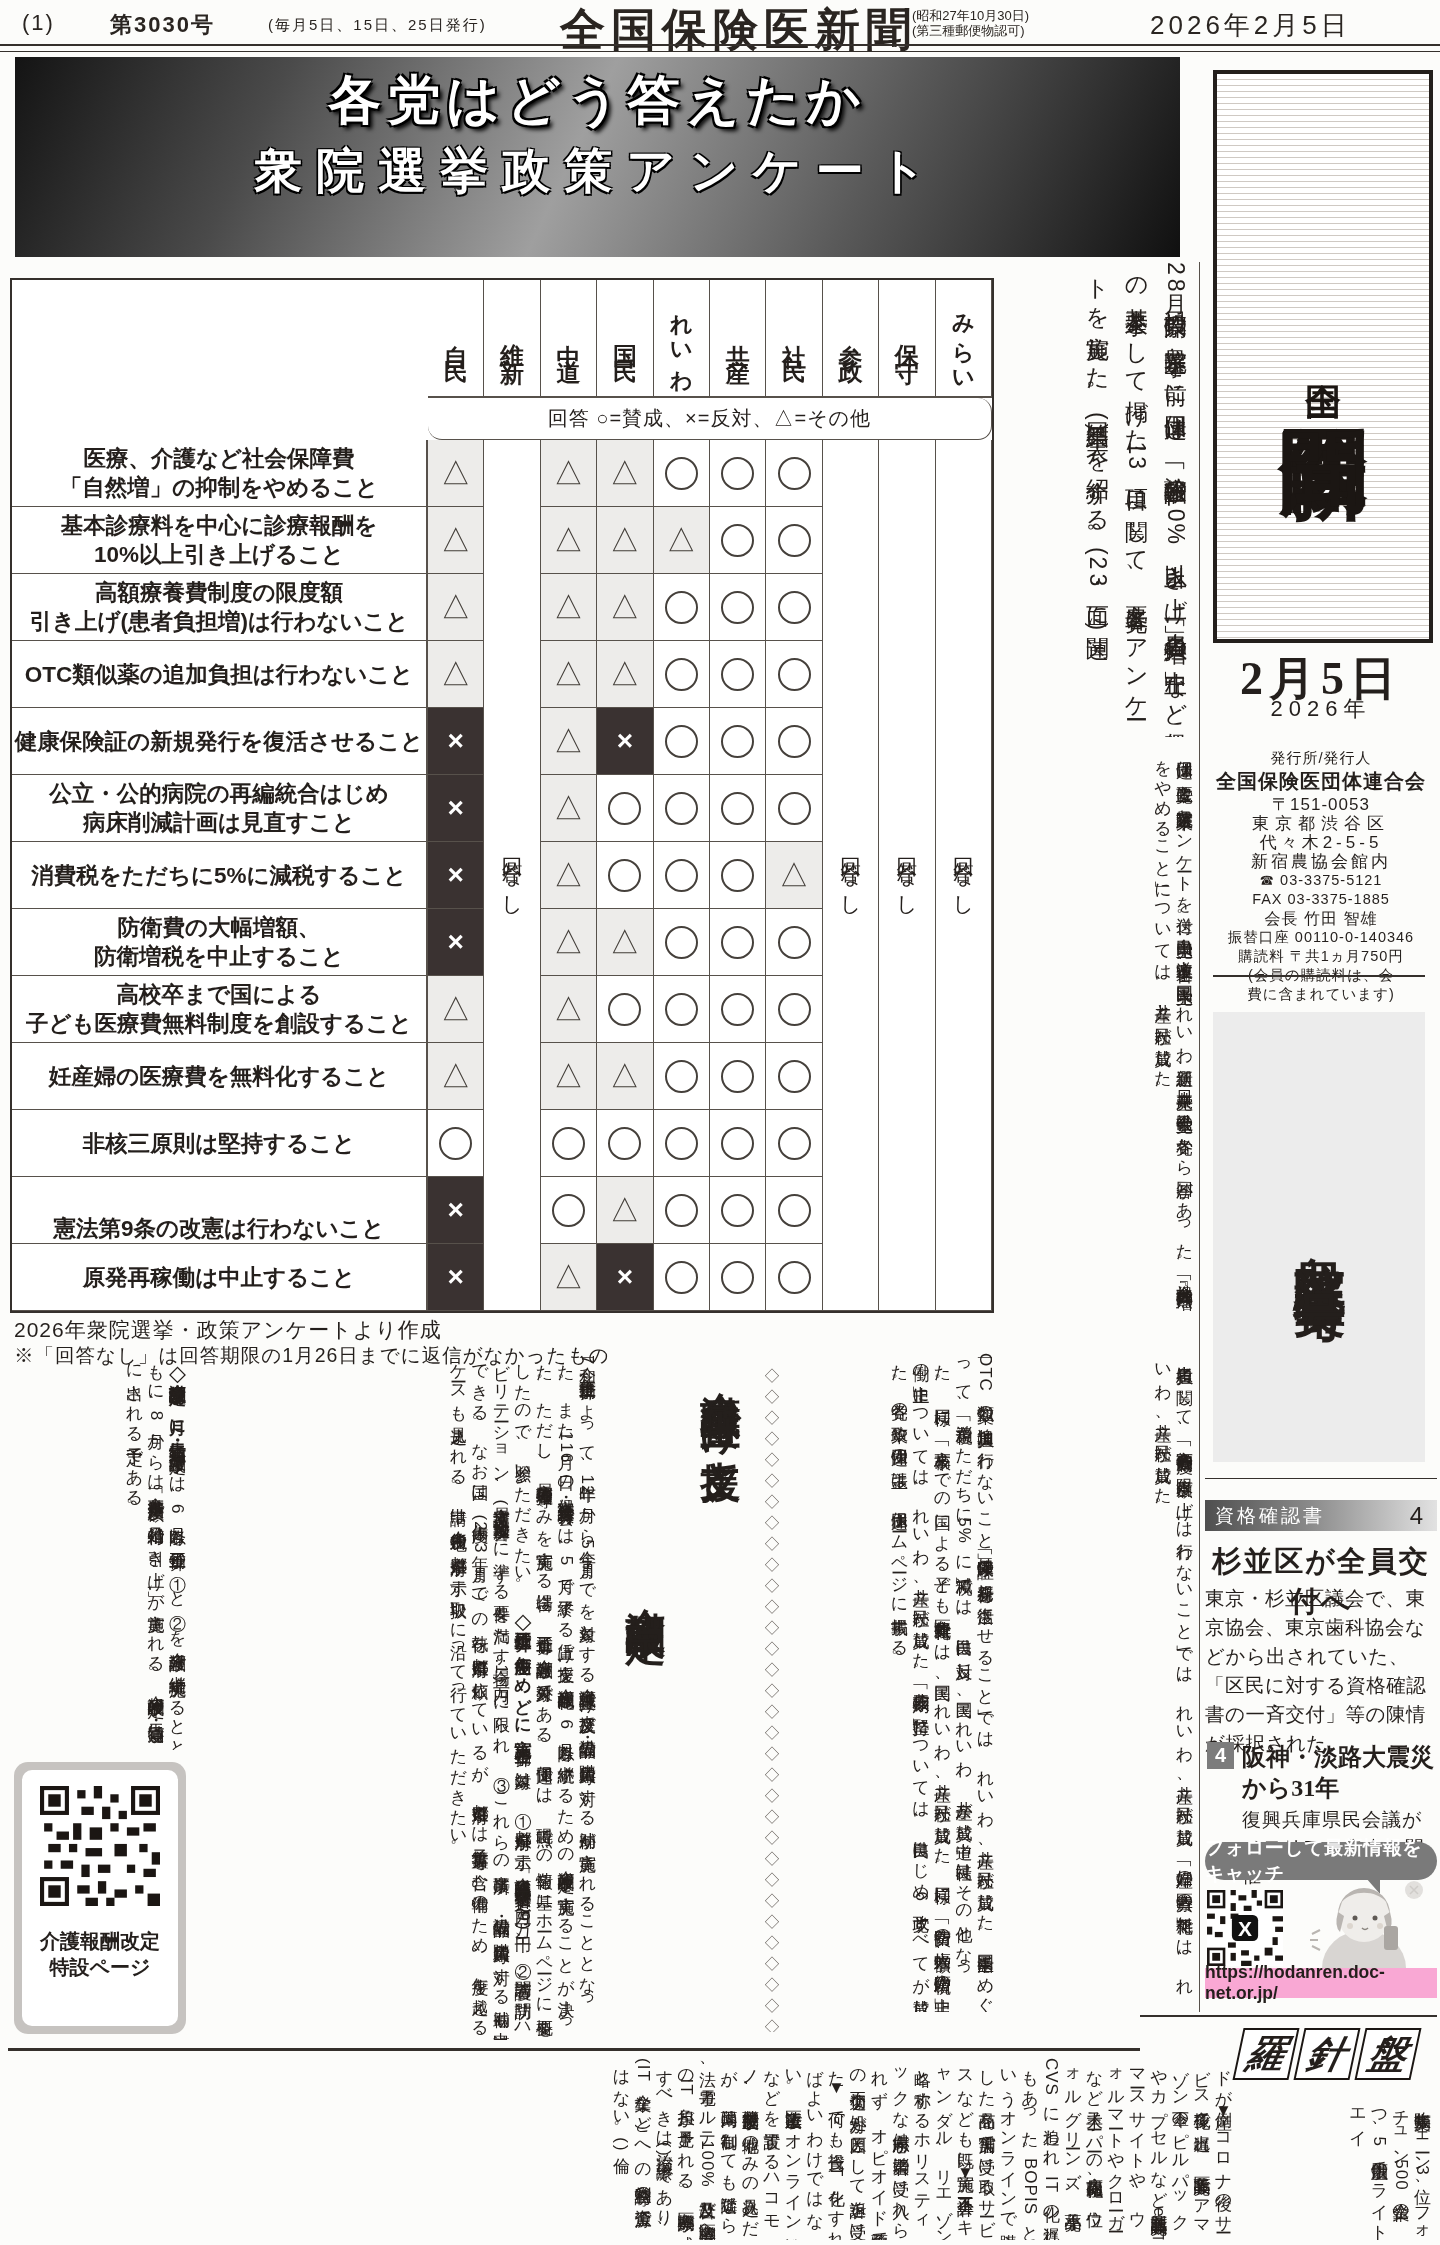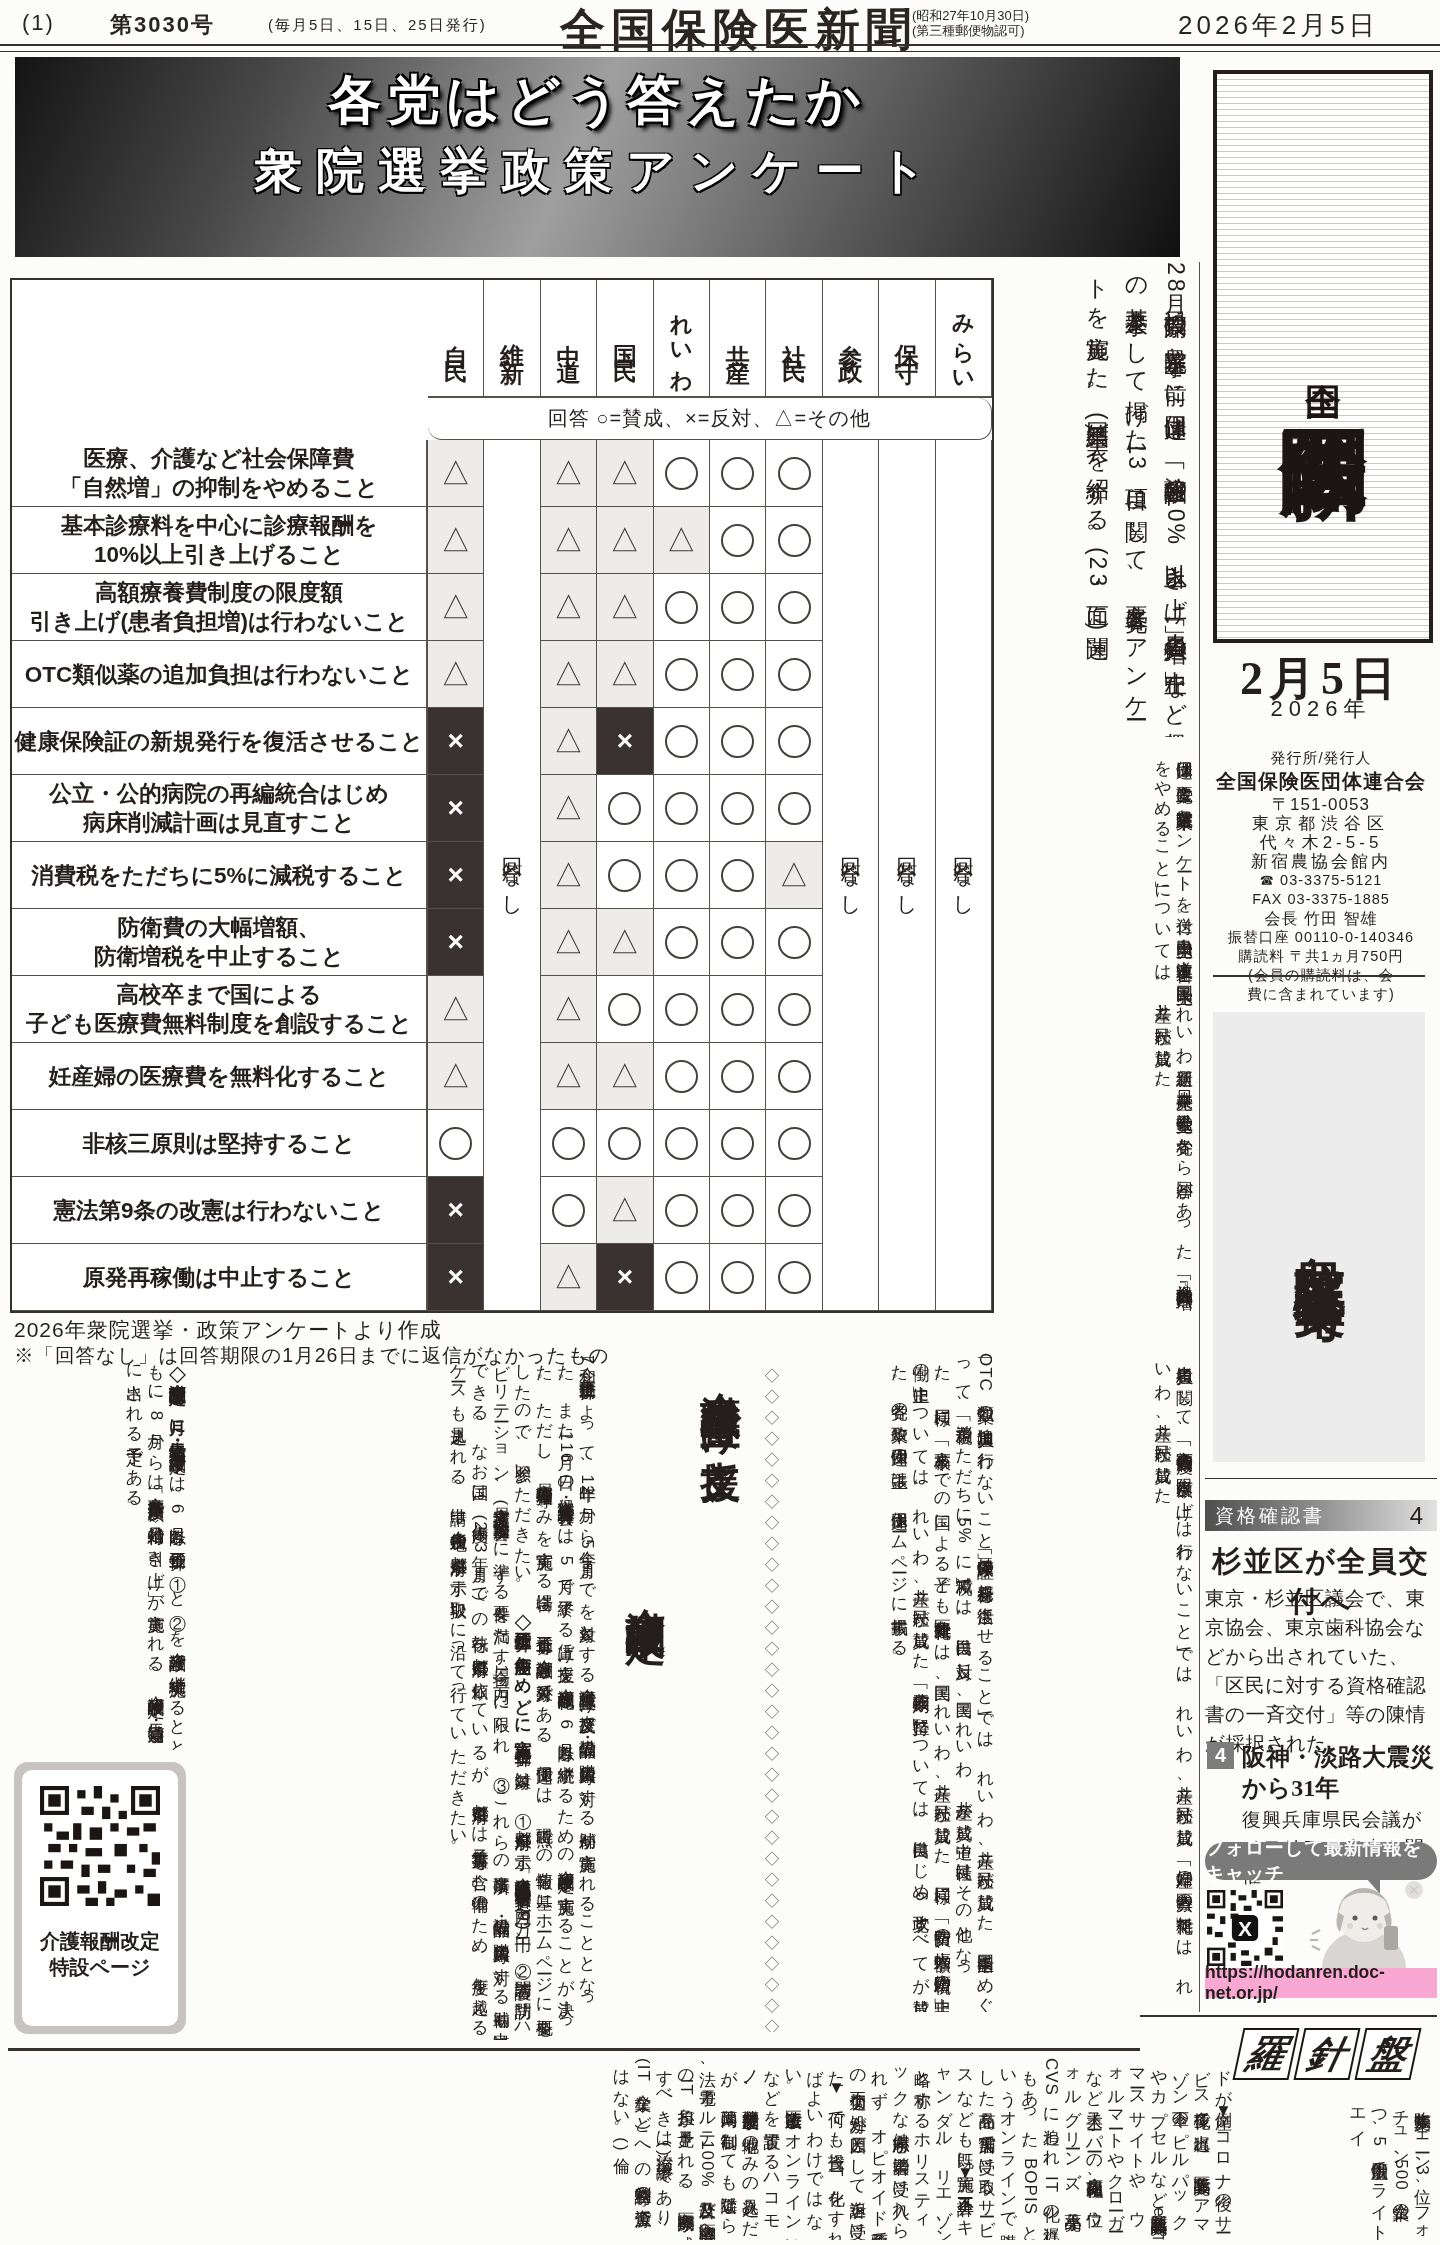--- a/index.html
+++ b/index.html
@@ -102,7 +102,7 @@
     <div>(昭和27年10月30日)</div>
     <div>(第三種郵便物認可)</div>
   </div>
-  <div class="hdr-item hdr-date" style="left:1178px;">2026年2月5日</div>
+  <div class="hdr-item hdr-date" style="left:1150px;">2026年2月5日</div>
   <div class="hline" style="left:0;top:44px;width:1440px;height:2px;"></div>
   <div class="hline" style="left:0;top:51px;width:1440px;height:1px;"></div>
 

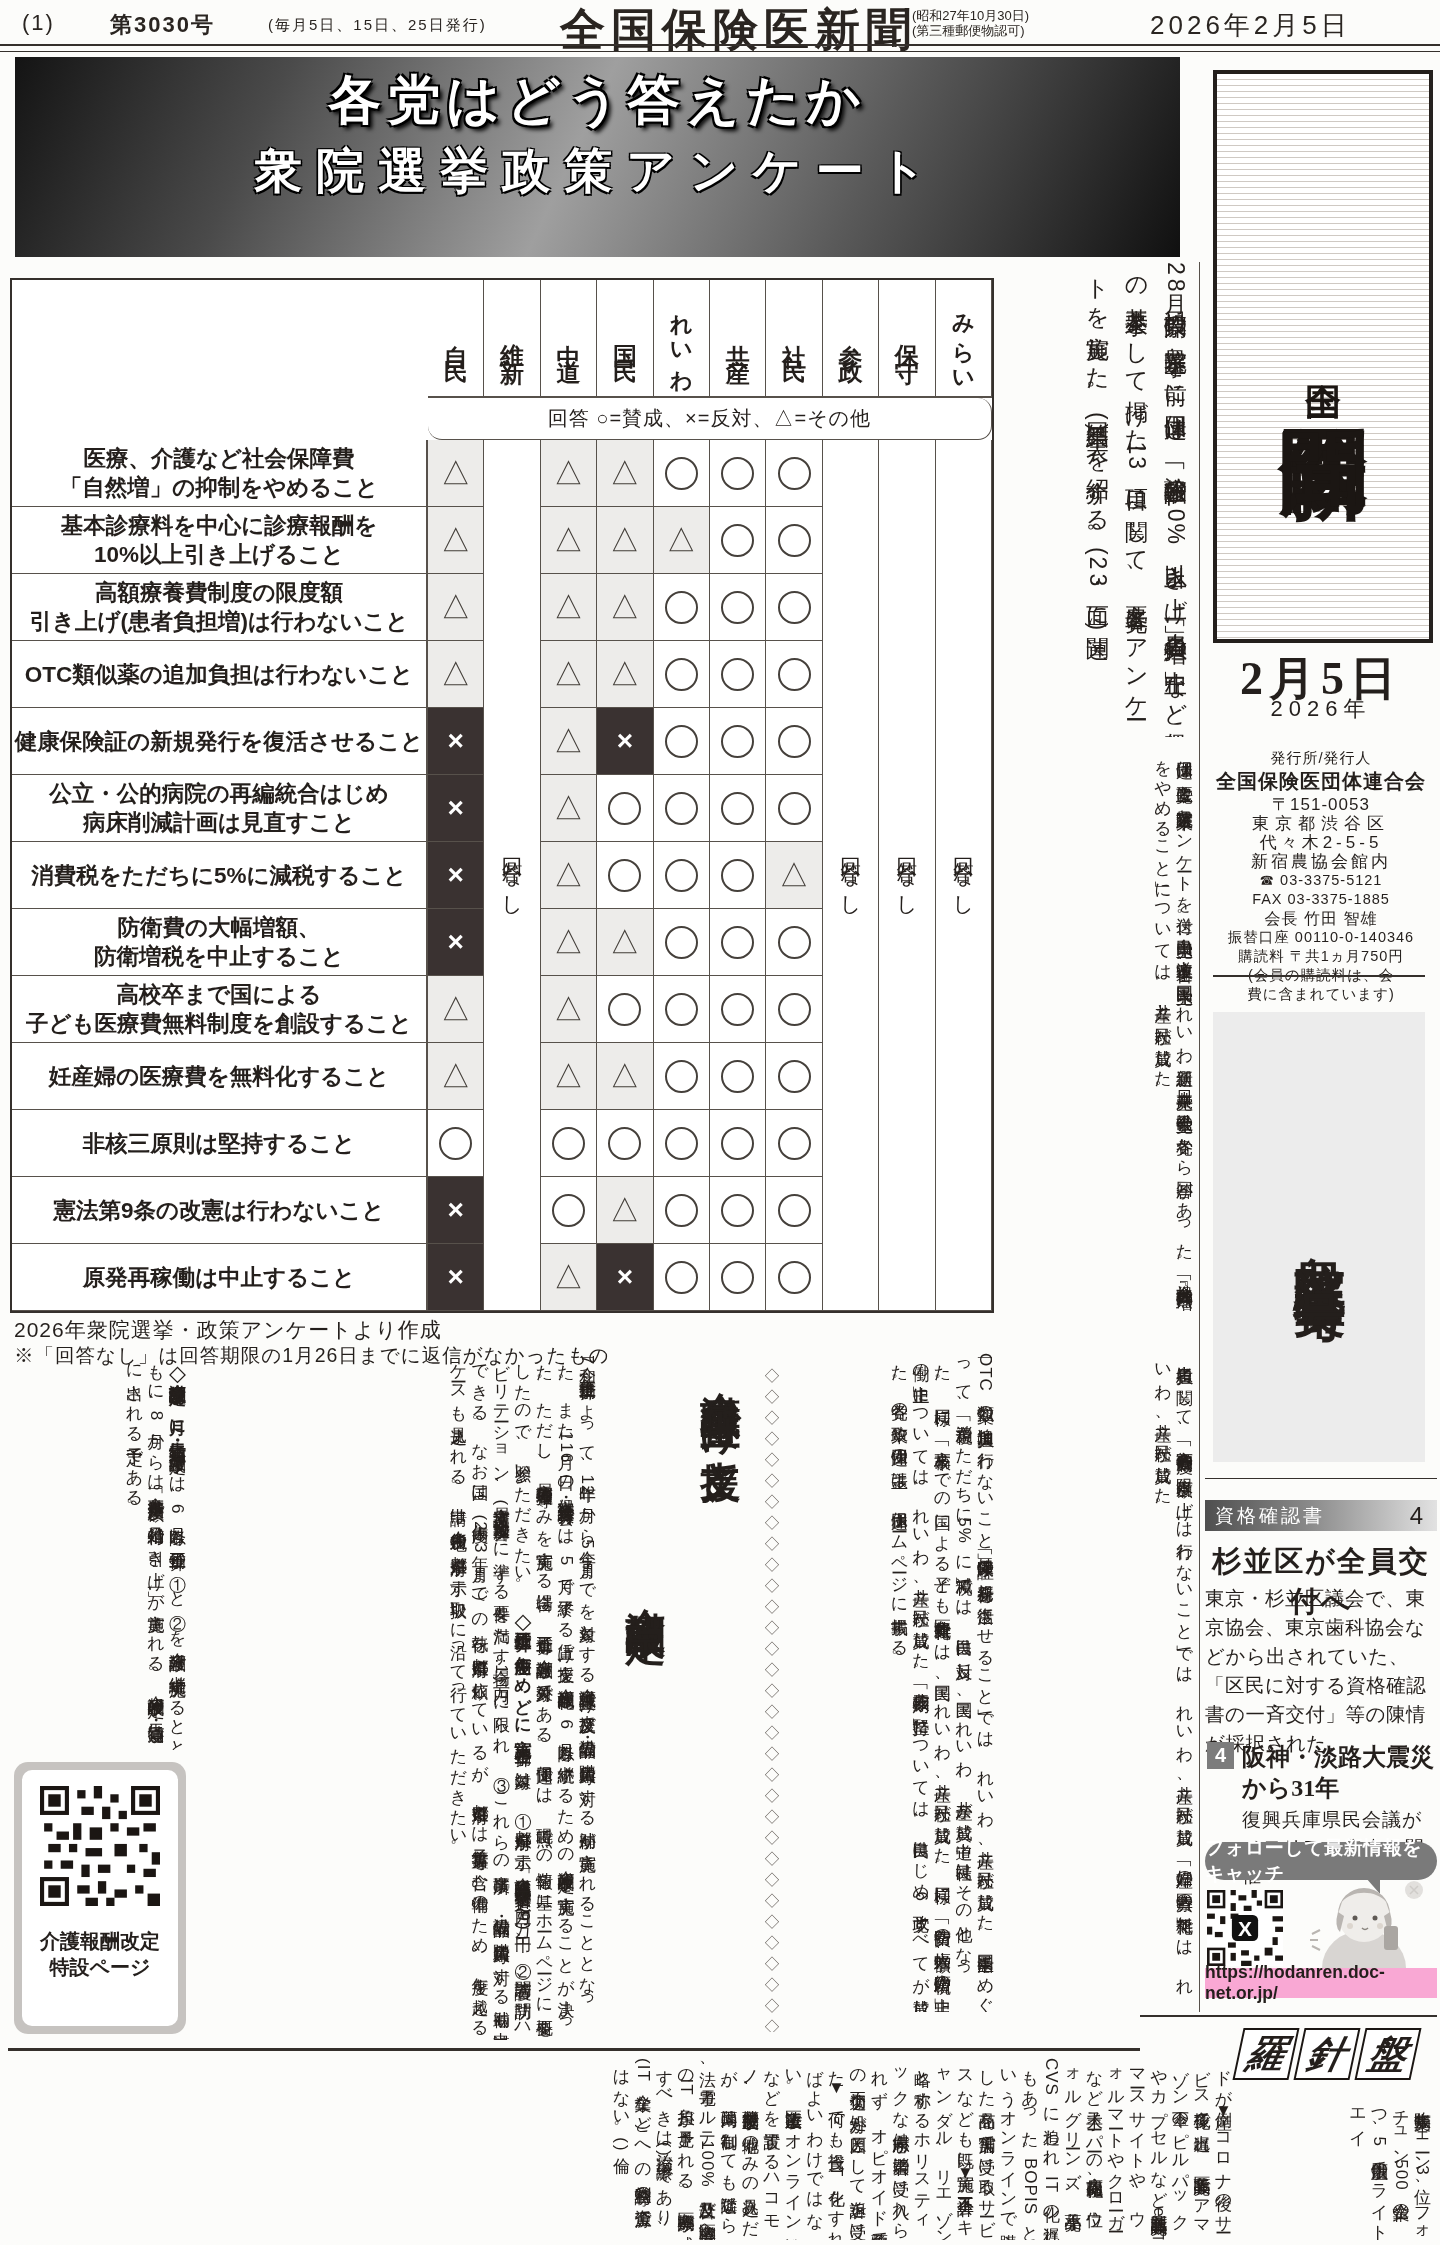--- a/index.html
+++ b/index.html
@@ -360,7 +360,7 @@
       <div class="m-o" style="grid-area: 13 / 8;">
         <div class="circ"></div>
       </div>
-      <div class="qcell" style="grid-area: 14 / 1;">
+      <div class="qcell" style="grid-area: 14 / 1; justify-content: flex-end;">
         <div>憲法第9条の改憲は行わないこと</div>
       </div>
       <div class="m-x" style="grid-area: 14 / 2;">

